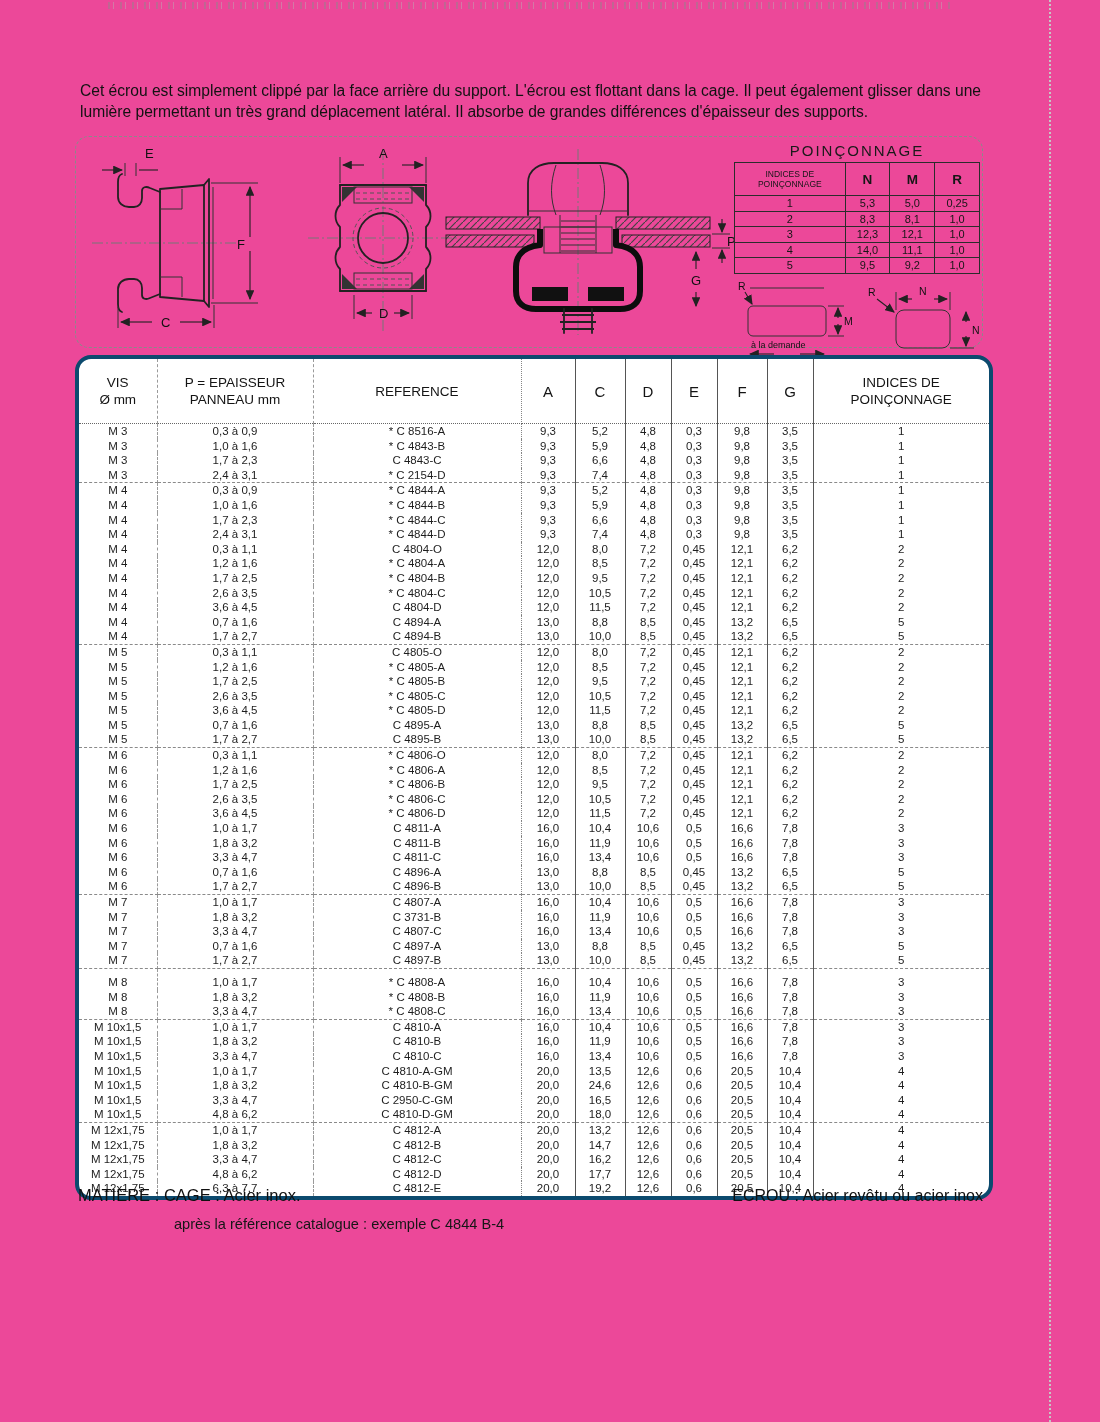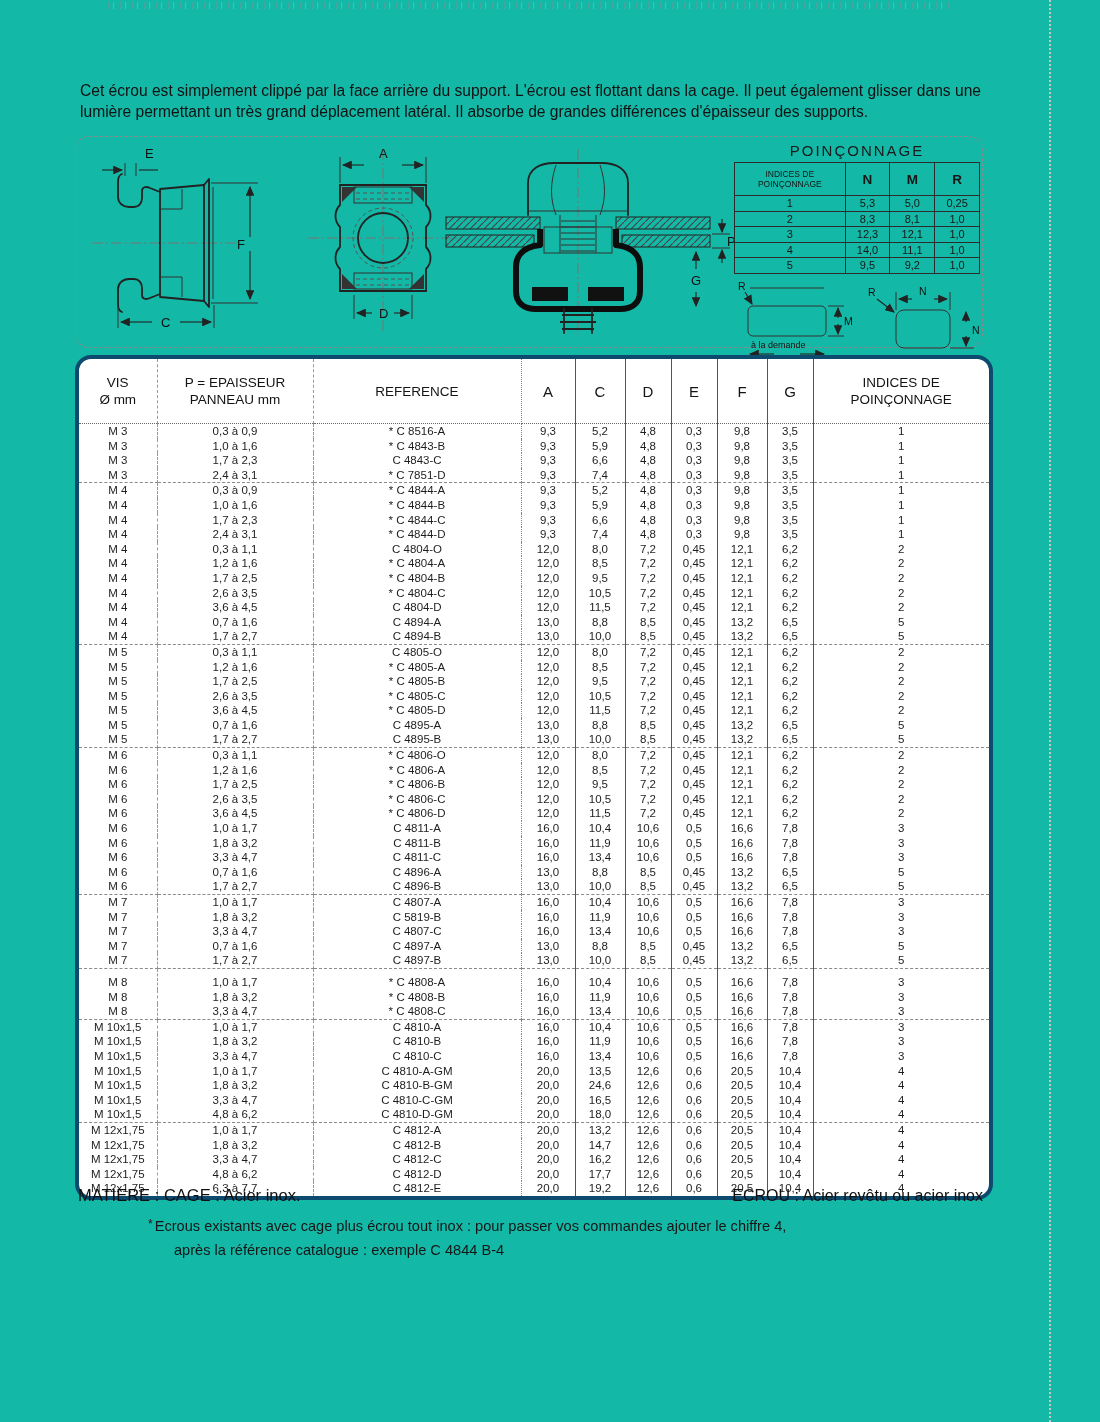--- a/index.html
+++ b/index.html
@@ -3,7 +3,7 @@
 <meta charset="utf-8">
 <style>
   html,body{margin:0;padding:0;background:#e8e8e8;}
-  .page{position:relative;width:1100px;height:1422px;background:#14b8a6;overflow:hidden;
+  .page{position:relative;width:1100px;height:1422px;background:#ec4899;overflow:hidden;
         font-family:"Liberation Sans", sans-serif;color:#1b1b1b;}
   .scan-noise{position:absolute;top:2px;left:108px;width:845px;height:7px;opacity:.45;
         background:repeating-linear-gradient(90deg,#8a8a8a 0 2px,transparent 2px 5px,#b5b5b5 5px 6px,transparent 6px 12px);}

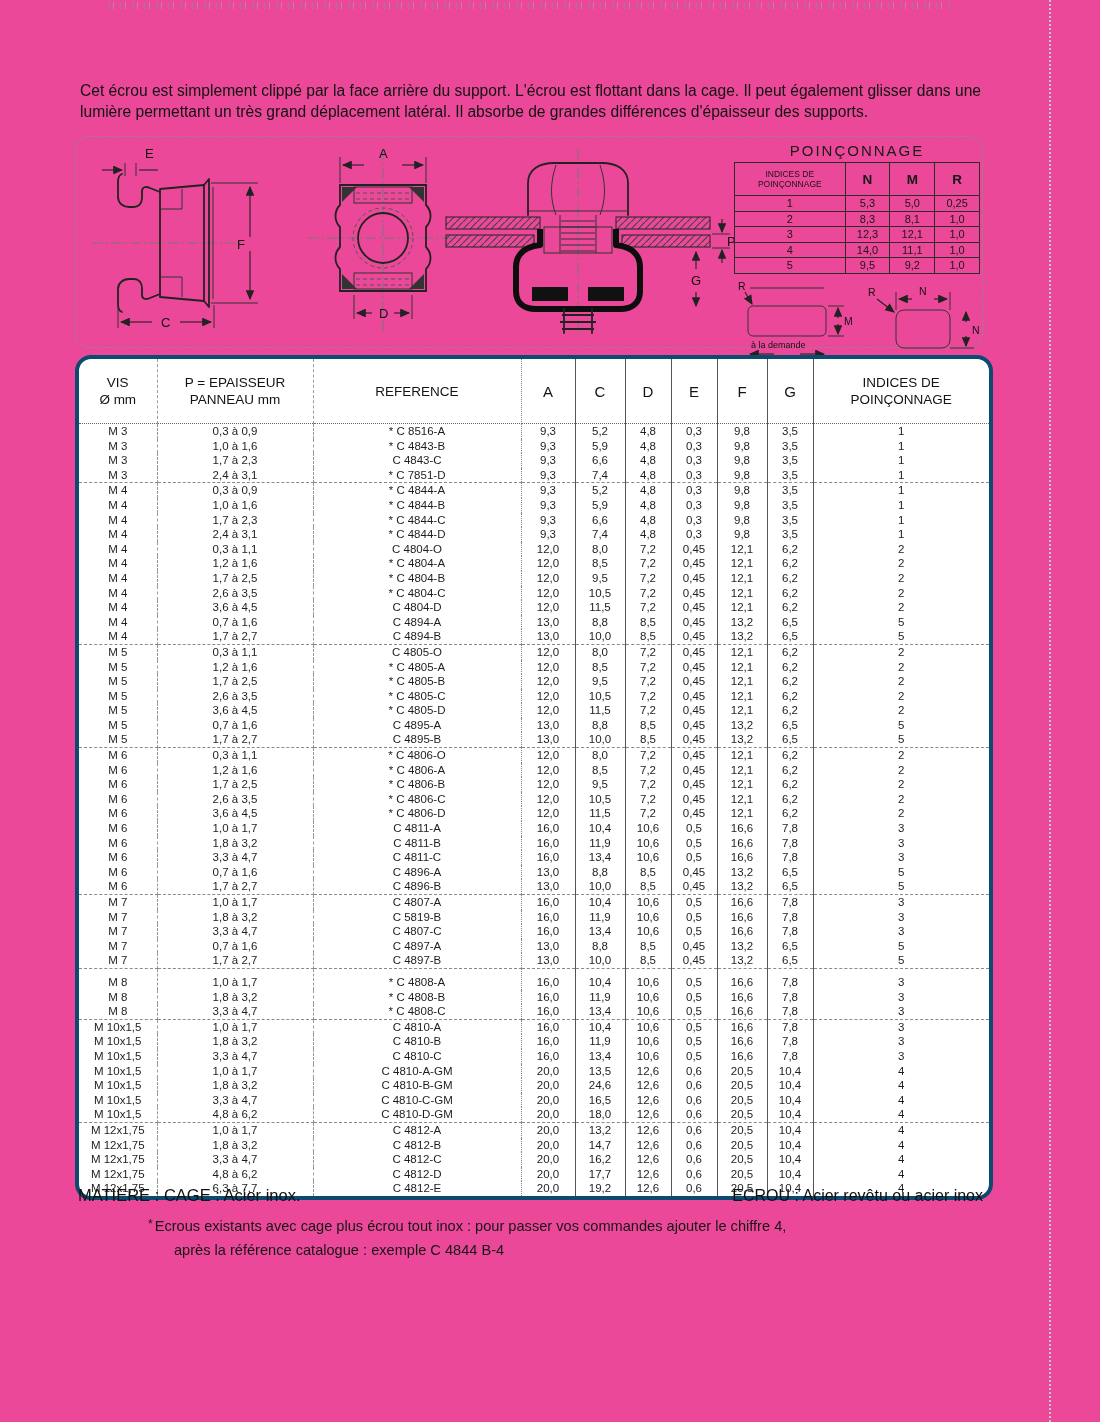--- a/index.html
+++ b/index.html
@@ -338,7 +338,7 @@
           <tr class="sep">
             <td class="c0">M 3</td>
             <td class="c1">2,4 à 3,1</td>
-            <td class="c2">* C 7851-D</td>
+            <td class="c2">* C 2154-D</td>
             <td class="c3">9,3</td>
             <td class="c4">7,4</td>
             <td class="c5">4,8</td>

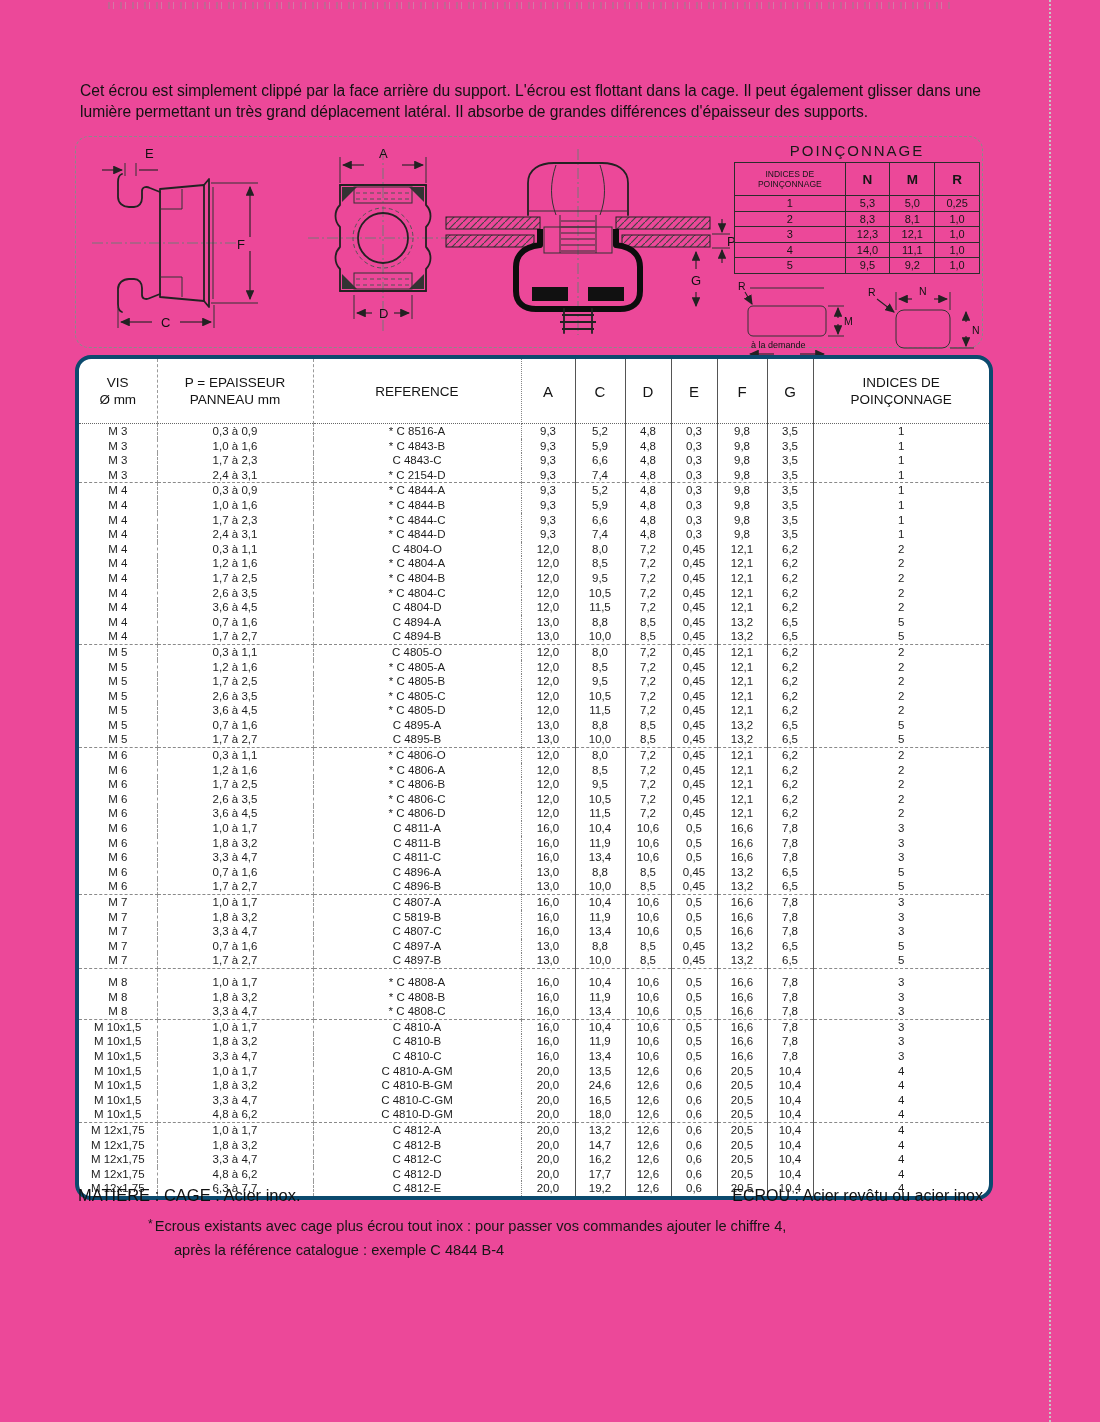--- a/index.html
+++ b/index.html
@@ -698,7 +698,7 @@
           <tr>
             <td class="c0">M 7</td>
             <td class="c1">1,8 à 3,2</td>
-            <td class="c2">C 5819-B</td>
+            <td class="c2">C 3731-B</td>
             <td class="c3">16,0</td>
             <td class="c4">11,9</td>
             <td class="c5">10,6</td>

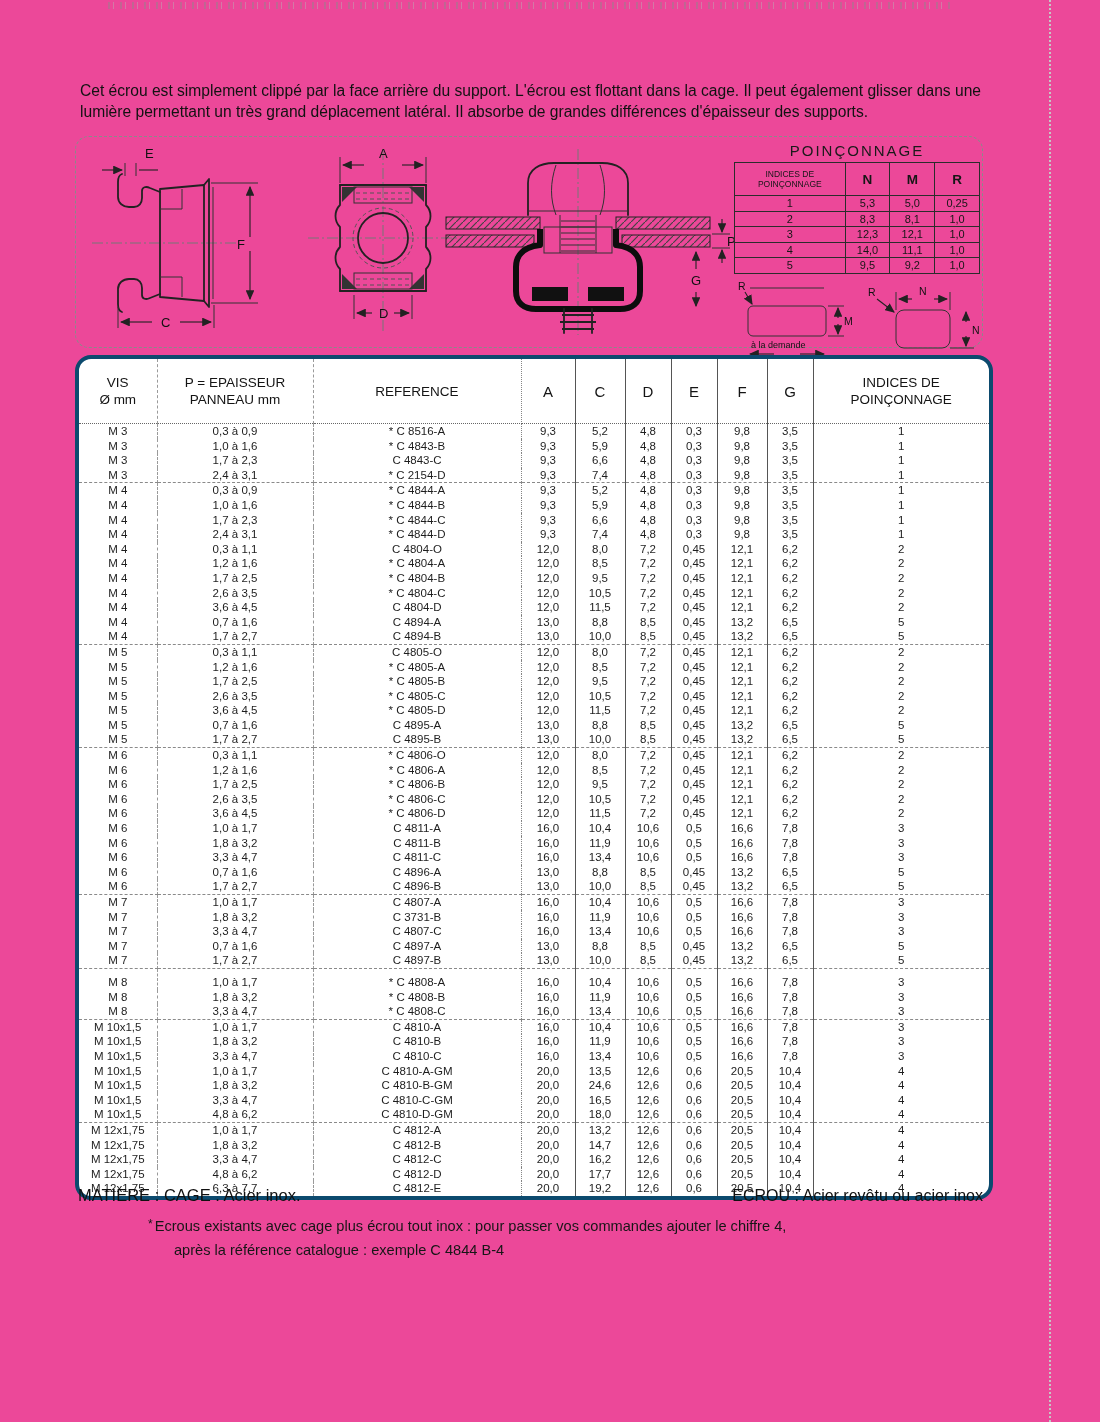--- a/index.html
+++ b/index.html
@@ -842,7 +842,7 @@
           <tr>
             <td class="c0">M 10x1,5</td>
             <td class="c1">3,3 à 4,7</td>
-            <td class="c2">C 4810-C-GM</td>
+            <td class="c2">C 2950-C-GM</td>
             <td class="c3">20,0</td>
             <td class="c4">16,5</td>
             <td class="c5">12,6</td>

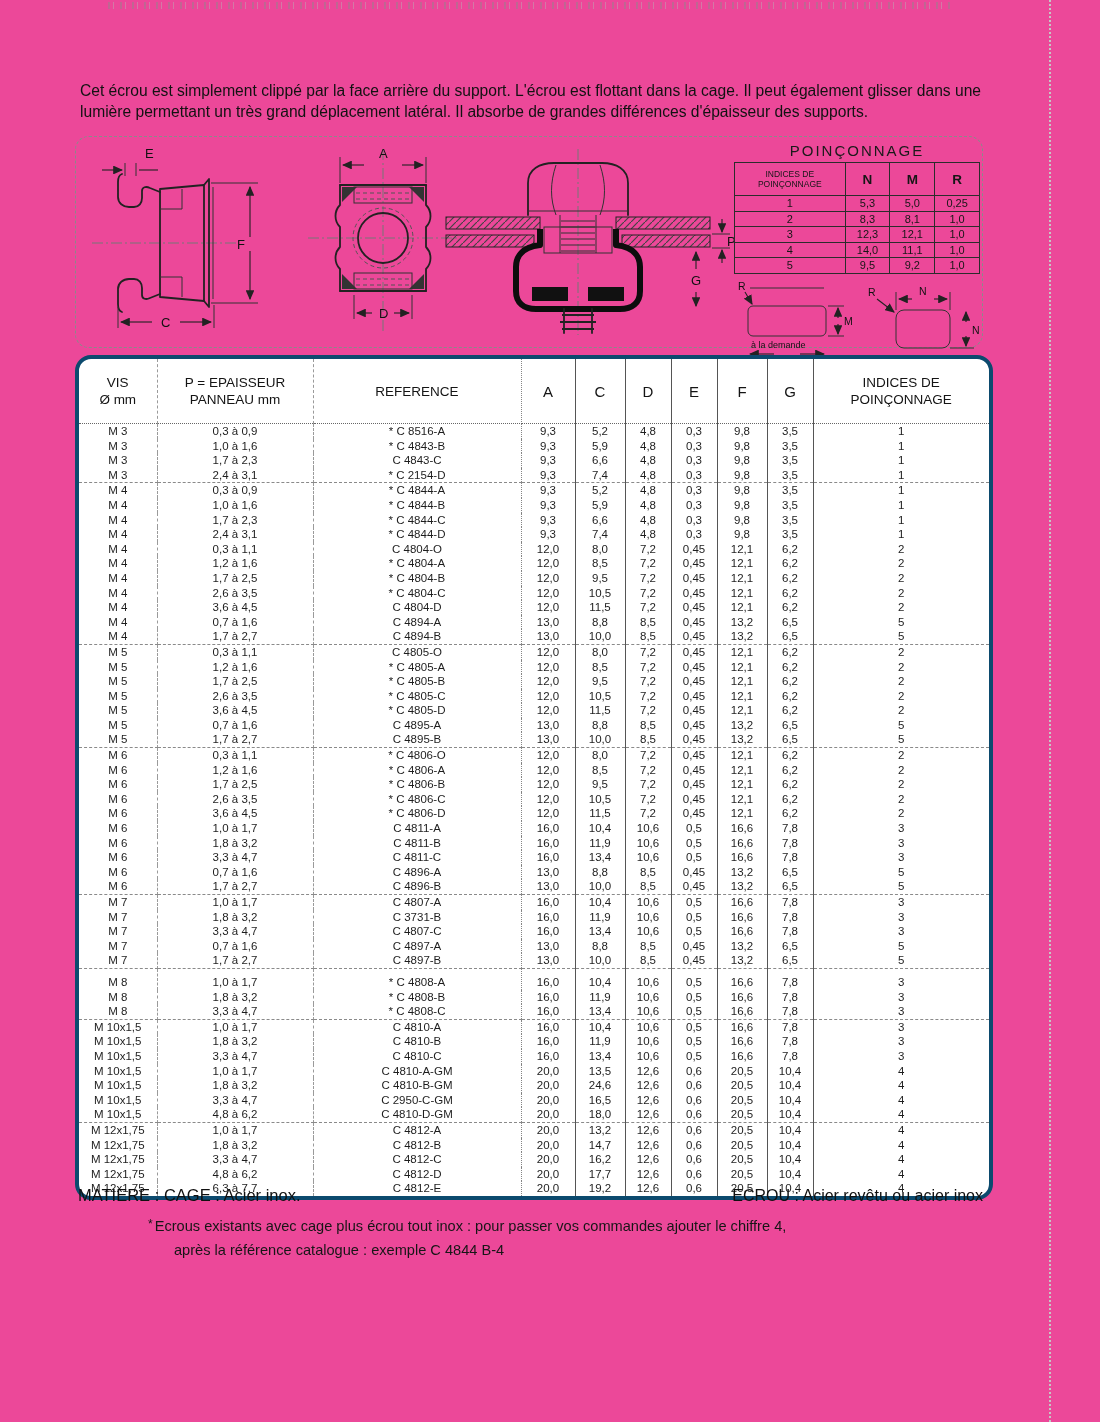--- a/index.html
+++ b/index.html
@@ -932,7 +932,6 @@
     <span class="matiere-right">ECROU : Acier revêtu ou acier inox</span>
   </div>
   <div class="note">
-    <div><span class="note-star">*</span><span>Ecrous existants avec cage plus écrou tout inox : pour passer vos commandes ajouter le chiffre 4,</span></div>
     <div class="note-l2">après la référence catalogue : exemple C 4844 B-4</div>
   </div>
 </div>

